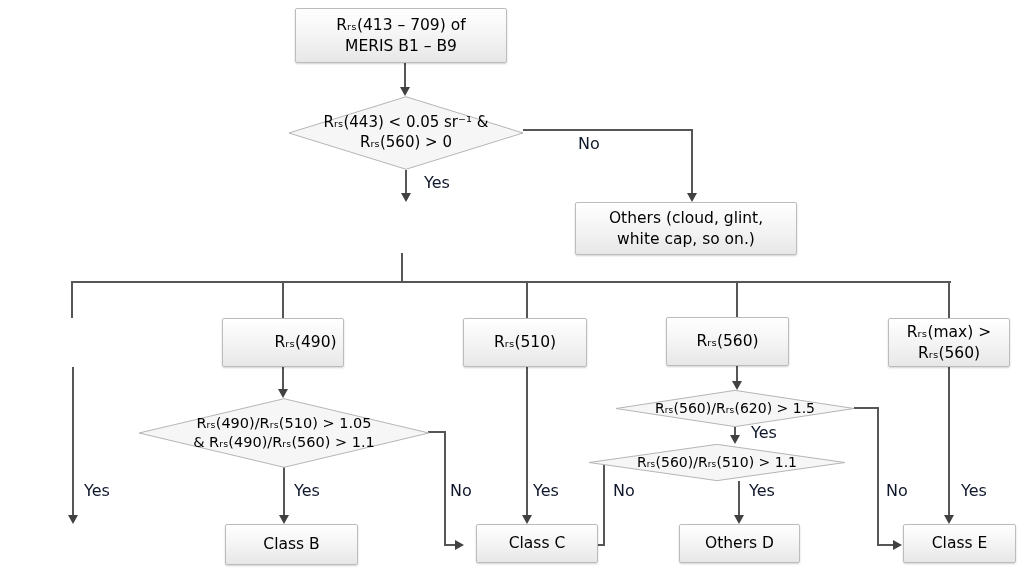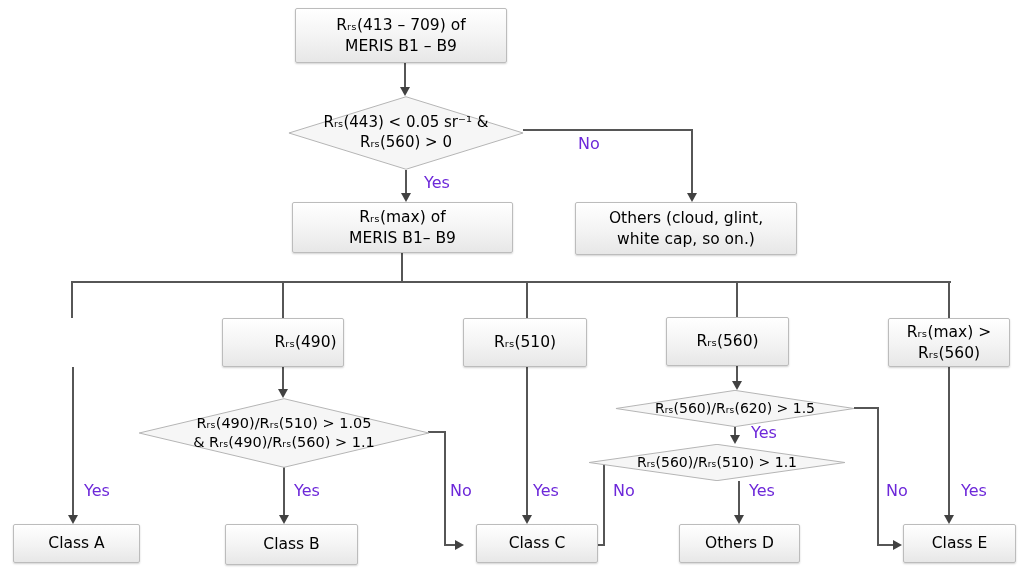--- a/index.html
+++ b/index.html
@@ -29,7 +29,7 @@
     border-top:5px solid transparent;border-bottom:5px solid transparent;border-left:9px solid #414141;}
   .ar-l{position:absolute;width:0;height:0;
     border-top:5px solid transparent;border-bottom:5px solid transparent;border-right:9px solid #414141;}
-  .elabel{position:absolute;font-size:16px;color:#6d28d9;}
+  .elabel{position:absolute;font-size:16px;color:#0f172a;}
   .fs15{font-size:15px;} .fs145{font-size:14.5px;} .fs14{font-size:14px;}
 </style>
 </head>

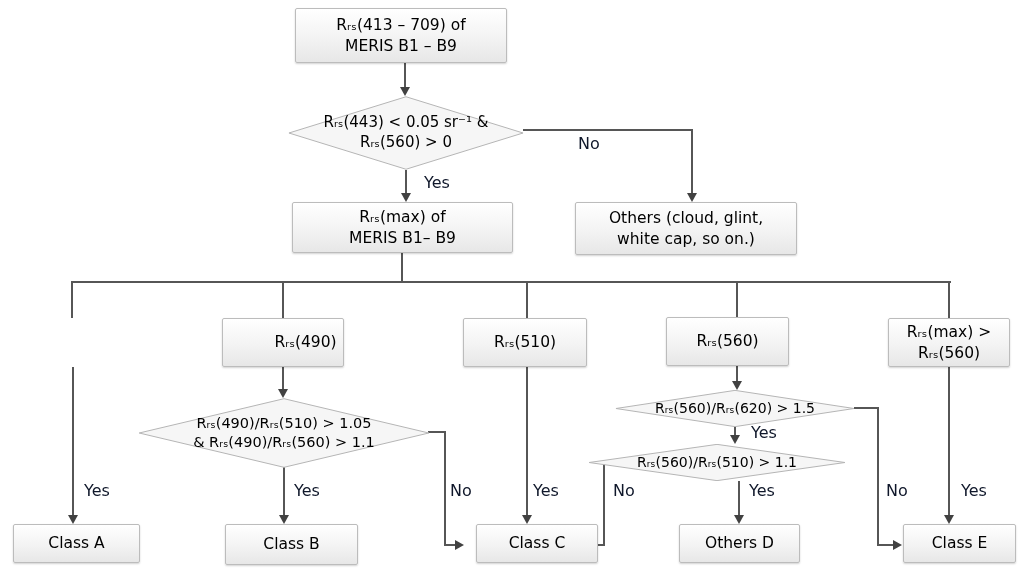--- a/index.html
+++ b/index.html
@@ -111,10 +111,6 @@
 MERIS B1 – B9</span>
   </div>
 
-  <div class="box" style="left:292px;top:202px;width:221px;height:51px;">
-    <span class="lbl">Rᵣₛ(max) of
-MERIS B1– B9</span>
-  </div>
 
   <div class="box" style="left:575px;top:202px;width:222px;height:53px;">
     <span class="lbl">Others (cloud, glint,

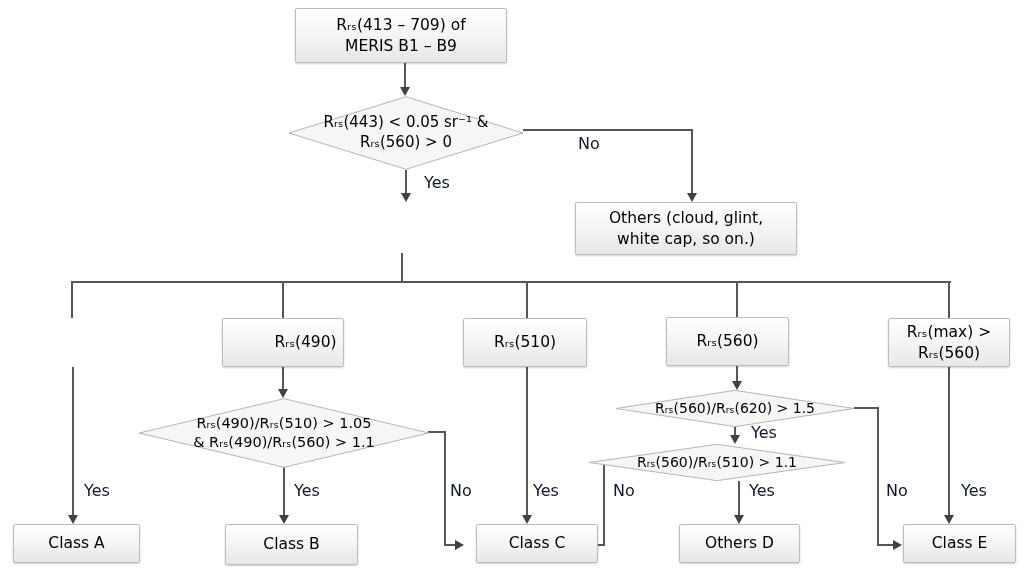--- a/index.html
+++ b/index.html
@@ -131,9 +131,6 @@
 Rᵣₛ(560)</span>
   </div>
 
-  <div class="box" style="left:13px;top:524px;width:127px;height:39px;">
-    <span class="lbl">Class A</span>
-  </div>
   <div class="box" style="left:225px;top:524px;width:133px;height:41px;">
     <span class="lbl">Class B</span>
   </div>

